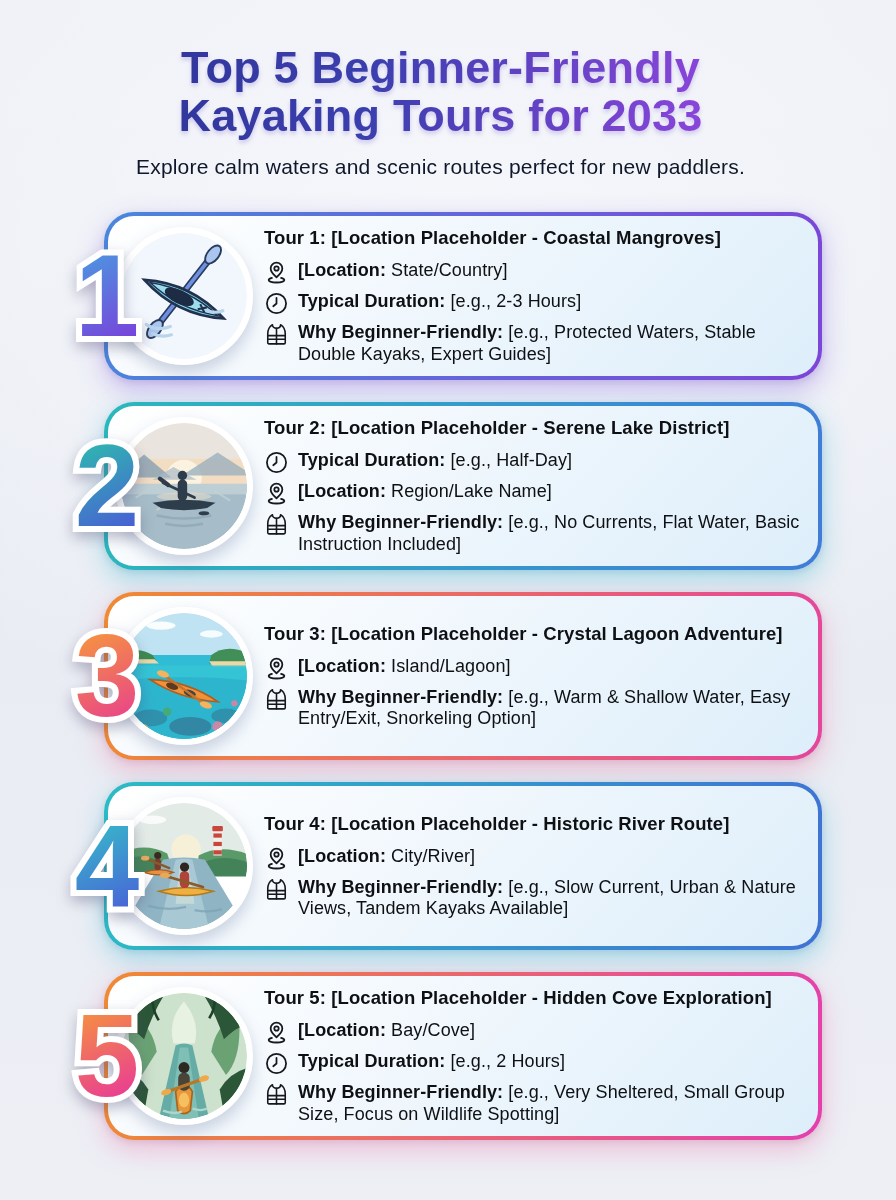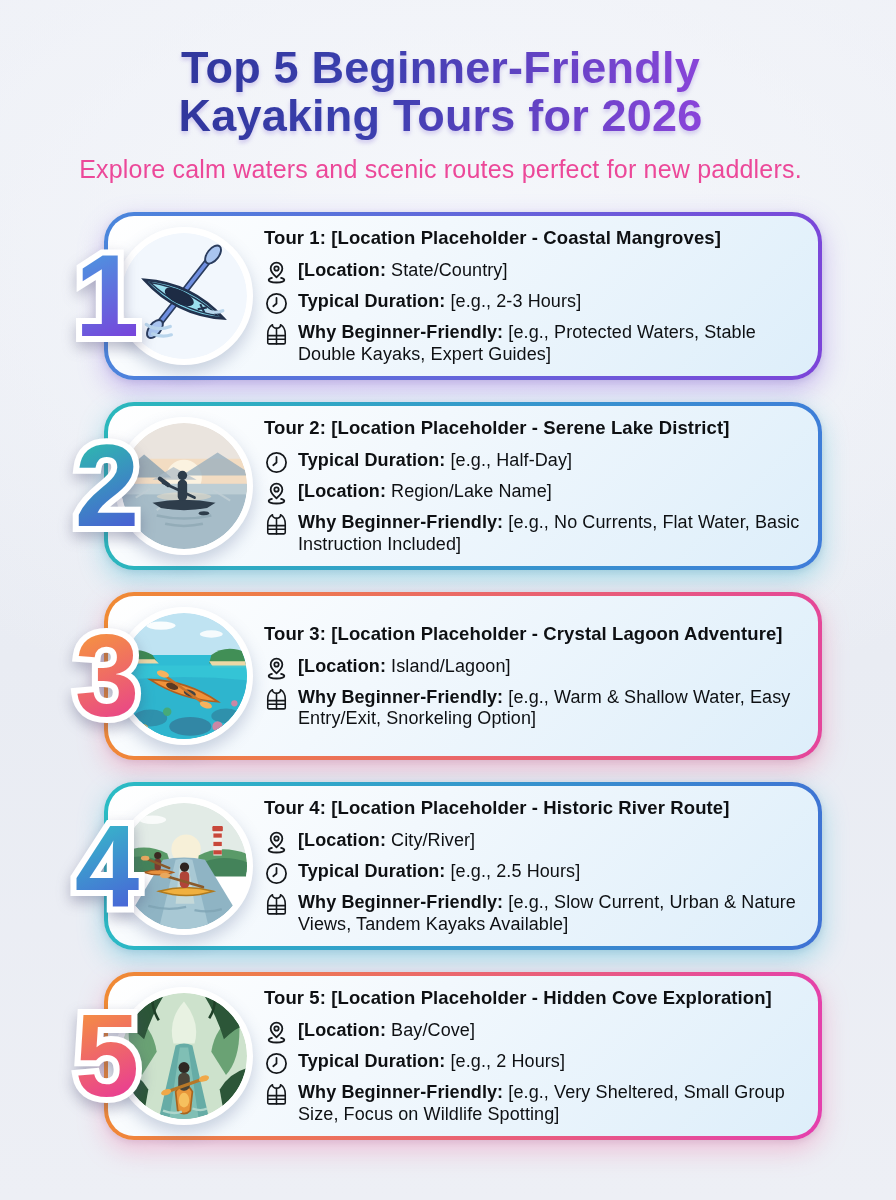--- a/index.html
+++ b/index.html
@@ -96,7 +96,7 @@
   <header class="header">
     <h1 class="title" id="main-title" style="--t1: #2b3293; --t2: #9b46e3;">
       <span style="display:block">Top 5 Beginner-Friendly</span>
-      <span style="display:block">Kayaking Tours for 2026</span>
+      <span style="display:block">Kayaking Tours for 2033</span>
     </h1>
     <p class="subtitle">Explore calm waters and scenic routes perfect for new paddlers.</p>
   </header>

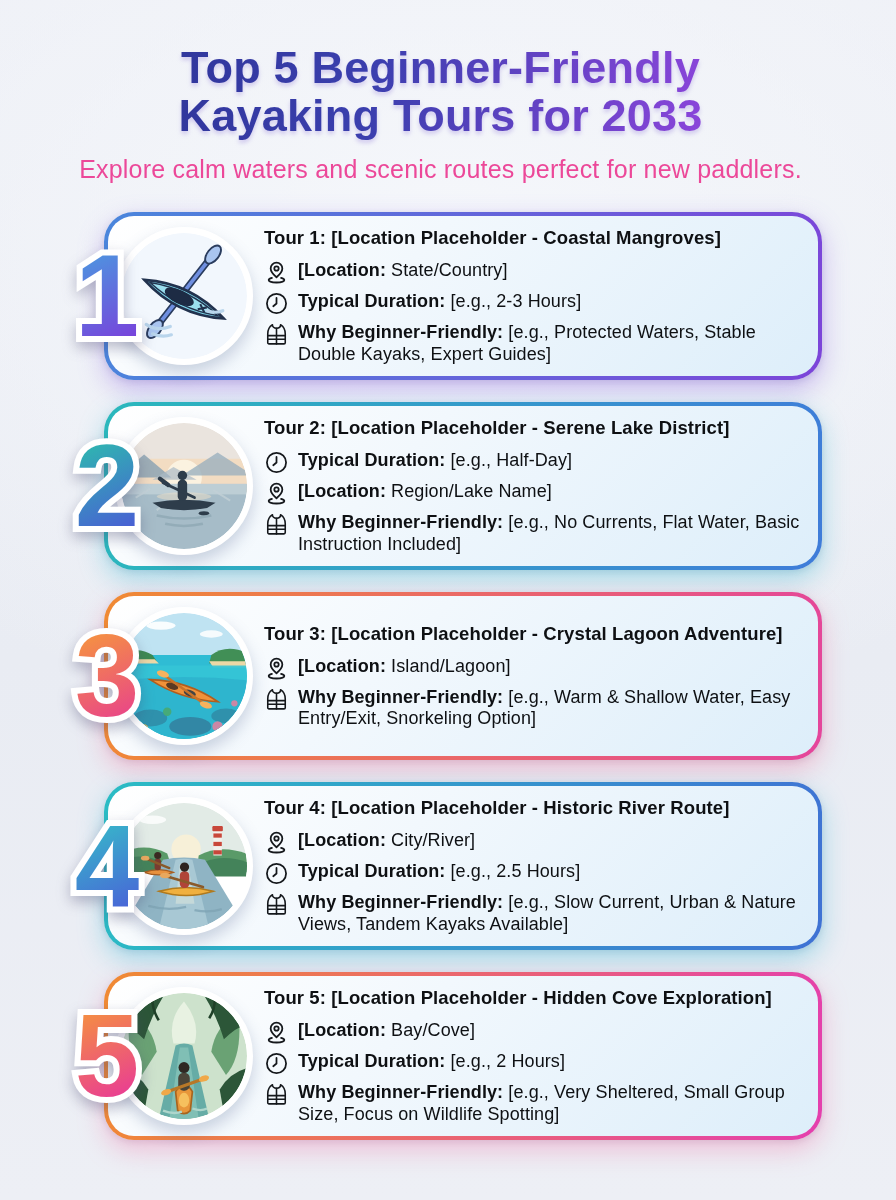--- a/index.html
+++ b/index.html
@@ -21,7 +21,7 @@
     -webkit-background-clip:text; background-clip:text; color:transparent;
     filter:drop-shadow(0 3px 2px rgba(120,90,210,0.28));
   }
-  .subtitle { margin-top:15px; font-size:25px; color:#ec4899; letter-spacing:.2px; }
+  .subtitle { margin-top:15px; font-size:21px; color:#0f172a; letter-spacing:.2px; }
 
   
   .cards { position:absolute; left:104px; top:212px; width:718px; }

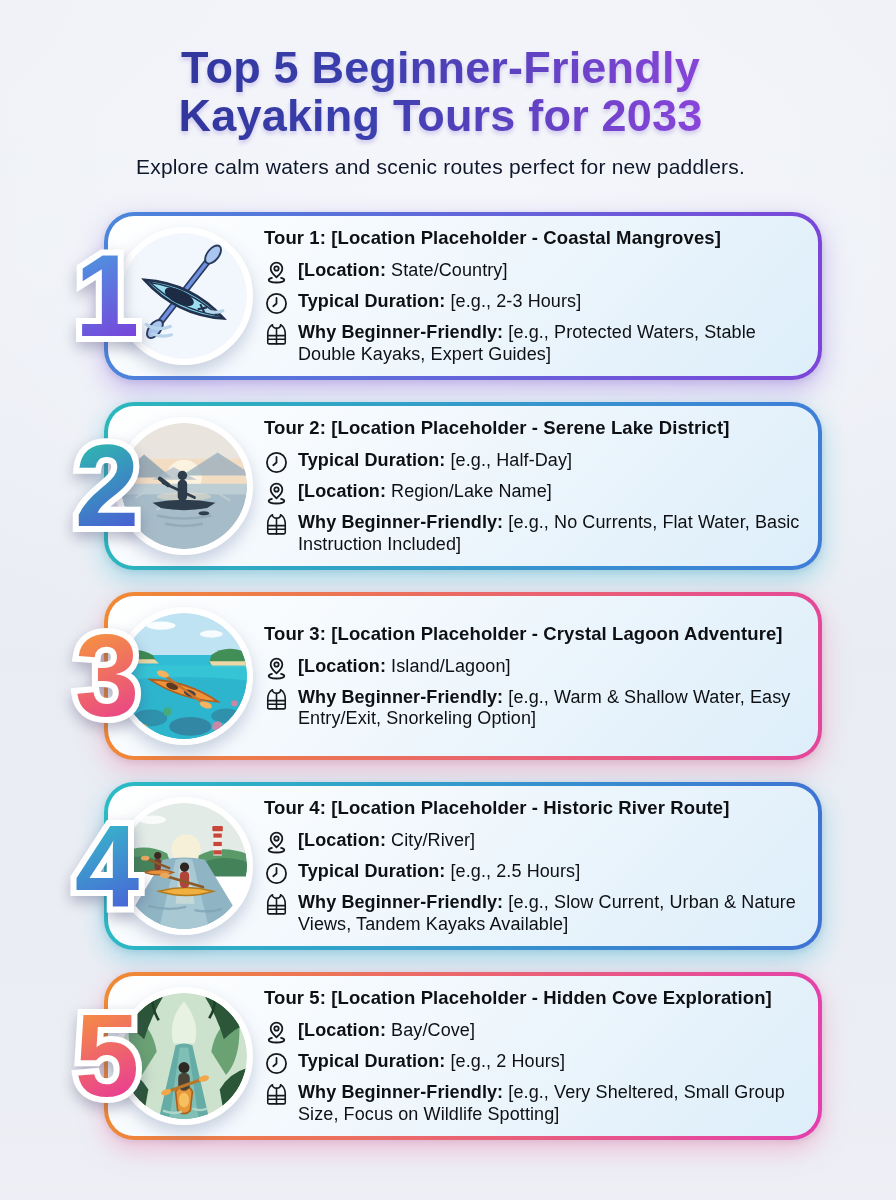--- a/index.html
+++ b/index.html
@@ -343,14 +343,6 @@
               </svg>
             </span>
           <p class="txt"><span class="lbl">[Location:</span> <span>City/River]</span></p>
-        </div>
-        <div class="row">
-          <span class="ic">
-              <svg viewBox="0 0 24 24">
-                <use href="#icon-clock"></use>
-              </svg>
-            </span>
-          <p class="txt"><span class="lbl">Typical Duration:</span> <span>[e.g., 2.5 Hours]</span></p>
         </div>
         <div class="row">
           <span class="ic">

